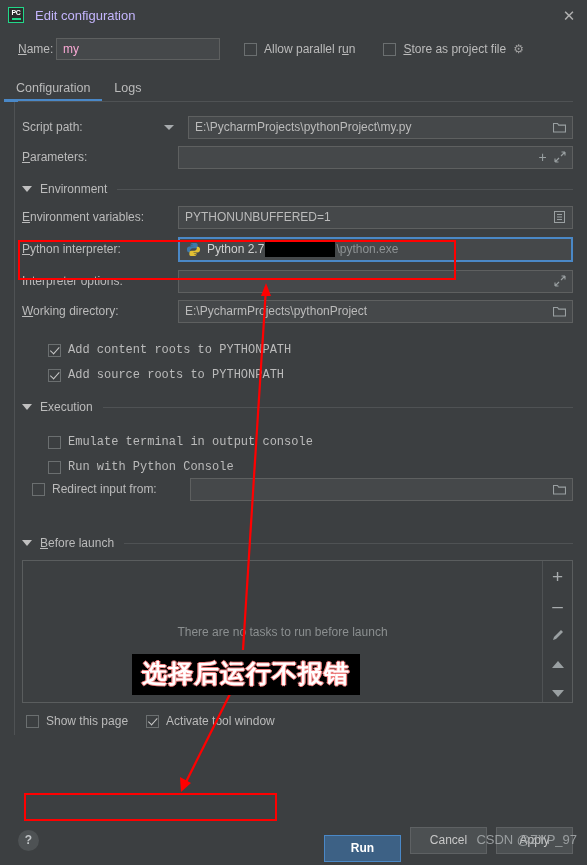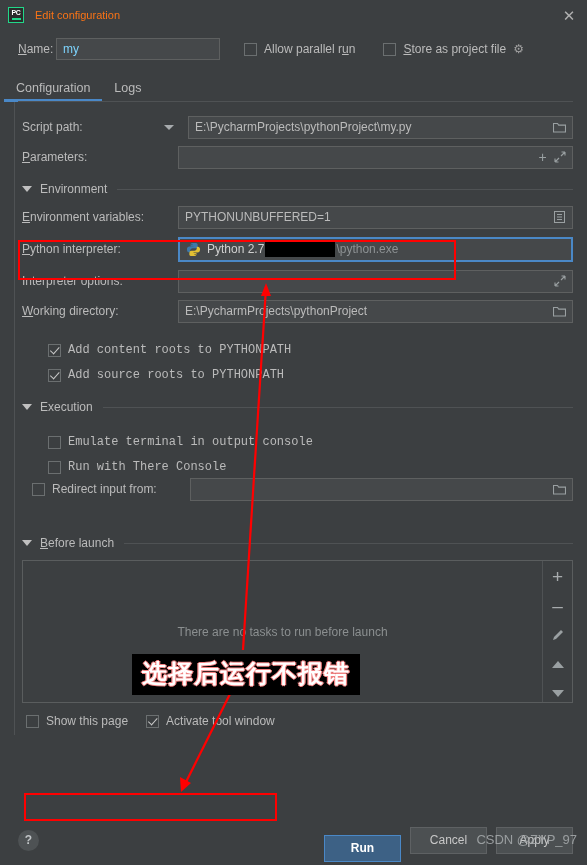--- a/index.html
+++ b/index.html
@@ -41,8 +41,8 @@
   }
   .title-text {
     margin-left: 11px;
-    font-size: 11px;
-    color: #f97316;
+    font-size: 13px;
+    color: #c4b5fd;
   }
   .close-btn {
     position: absolute; right: 10px; top: 7px;

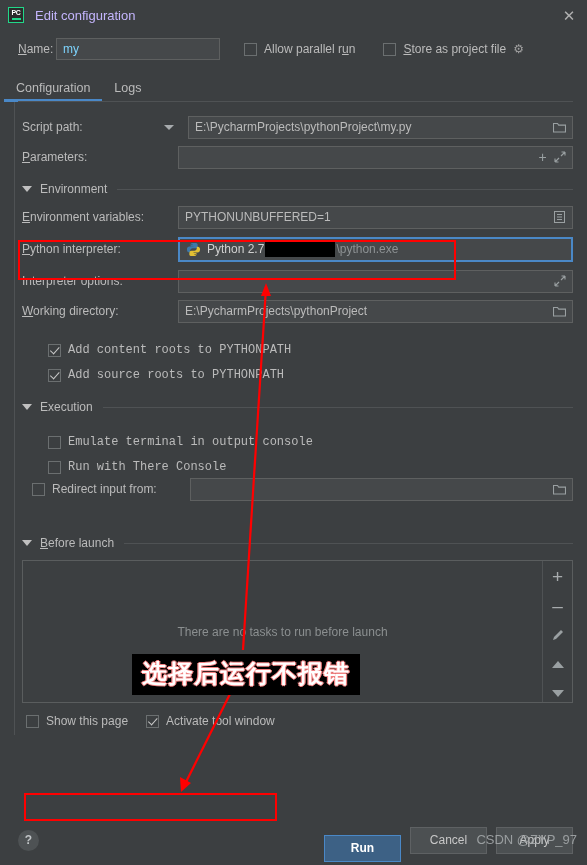--- a/index.html
+++ b/index.html
@@ -65,7 +65,7 @@
     width: 164px; height: 22px;
     background: #45484a;
     border: 1px solid #5e6060;
-    color: #7dd3fc;
+    color: #f9a8d4;
     font-family: "Liberation Sans", sans-serif;
     font-size: 12px;
     padding: 0 6px;

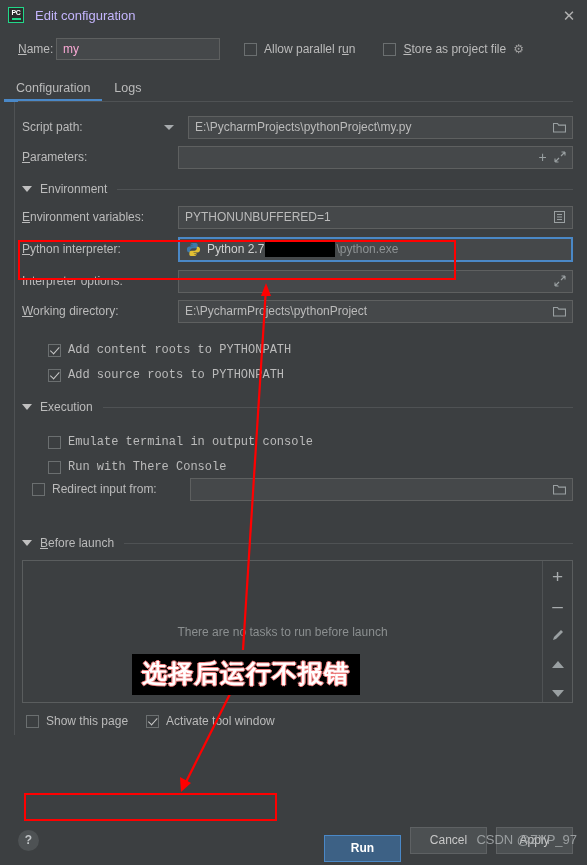--- a/index.html
+++ b/index.html
@@ -490,7 +490,7 @@
   </div>
   <div class="cbx-row">
     <span class="chk"></span>
-    <span class="cbx-label">Run with There Console</span>
+    <span class="cbx-label">Run with Python Console</span>
   </div>
 
   <div class="row" style="padding-left:32px;height:30px;">

